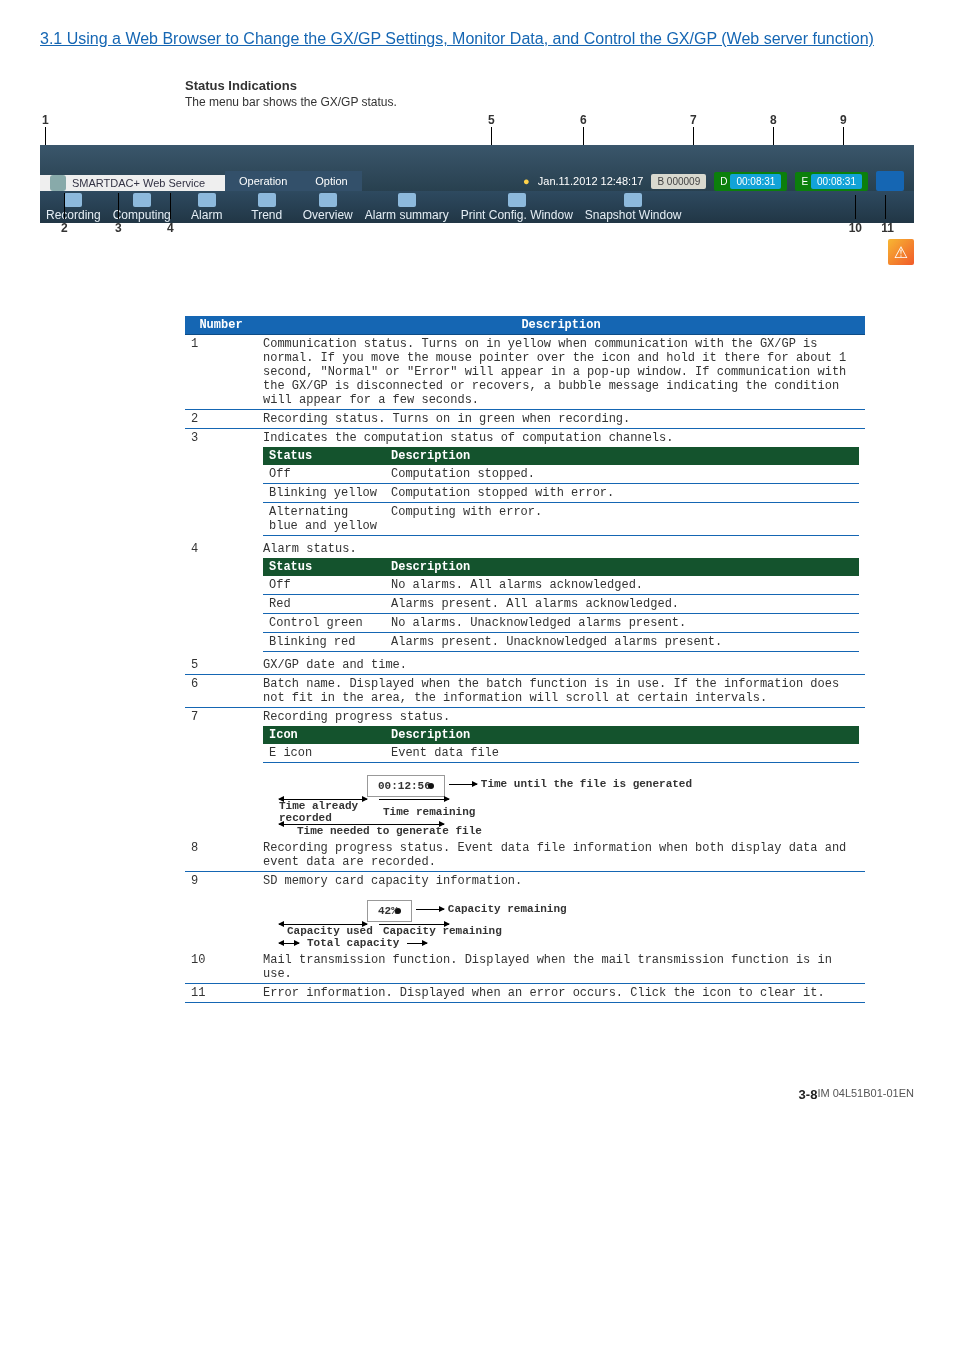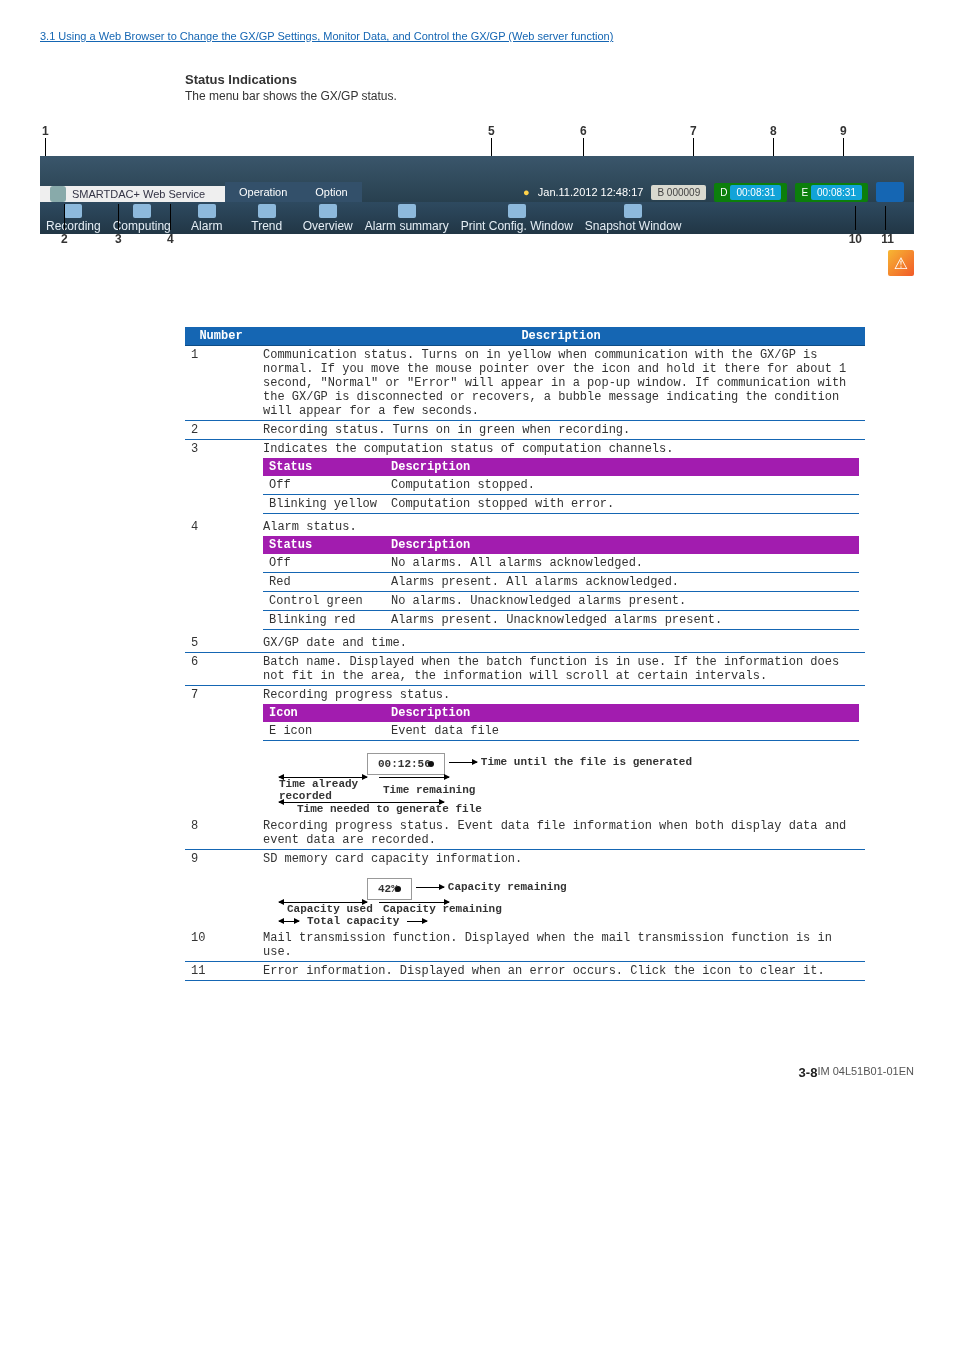--- a/index.html
+++ b/index.html
@@ -13,7 +13,7 @@
   }
   .section-link {
     color: #1566b3;
-    font-size: 11px;
+    font-size: 16px;
     text-decoration: underline;
     margin-bottom: 30px;
     display: block;

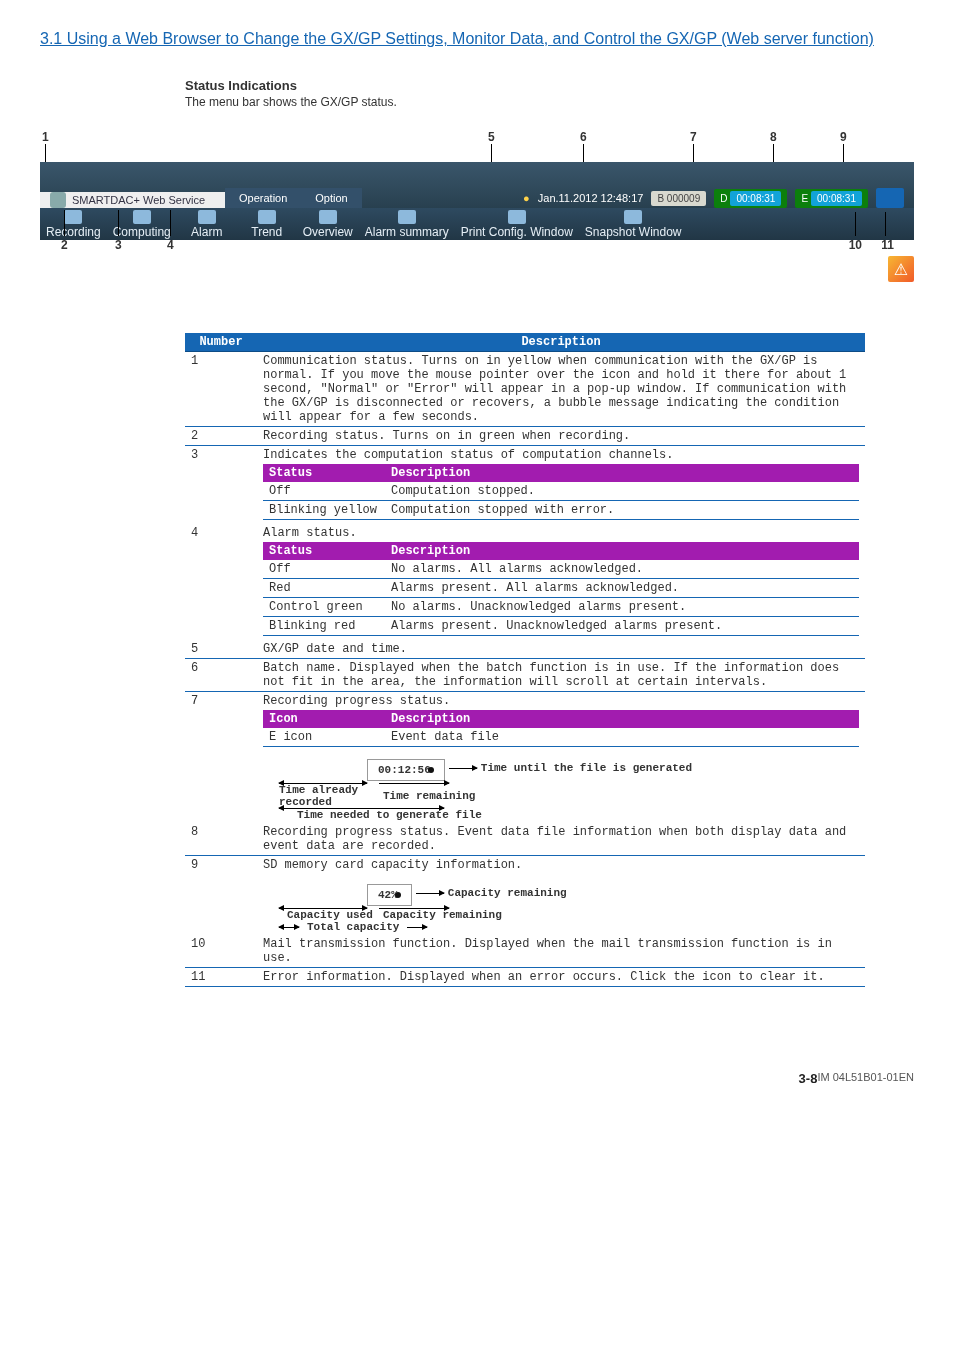--- a/index.html
+++ b/index.html
@@ -26,7 +26,7 @@
   }
   .subtext {
     margin-left: 145px;
-    margin-bottom: 21px;
+    margin-bottom: 4px;
   }
 
   

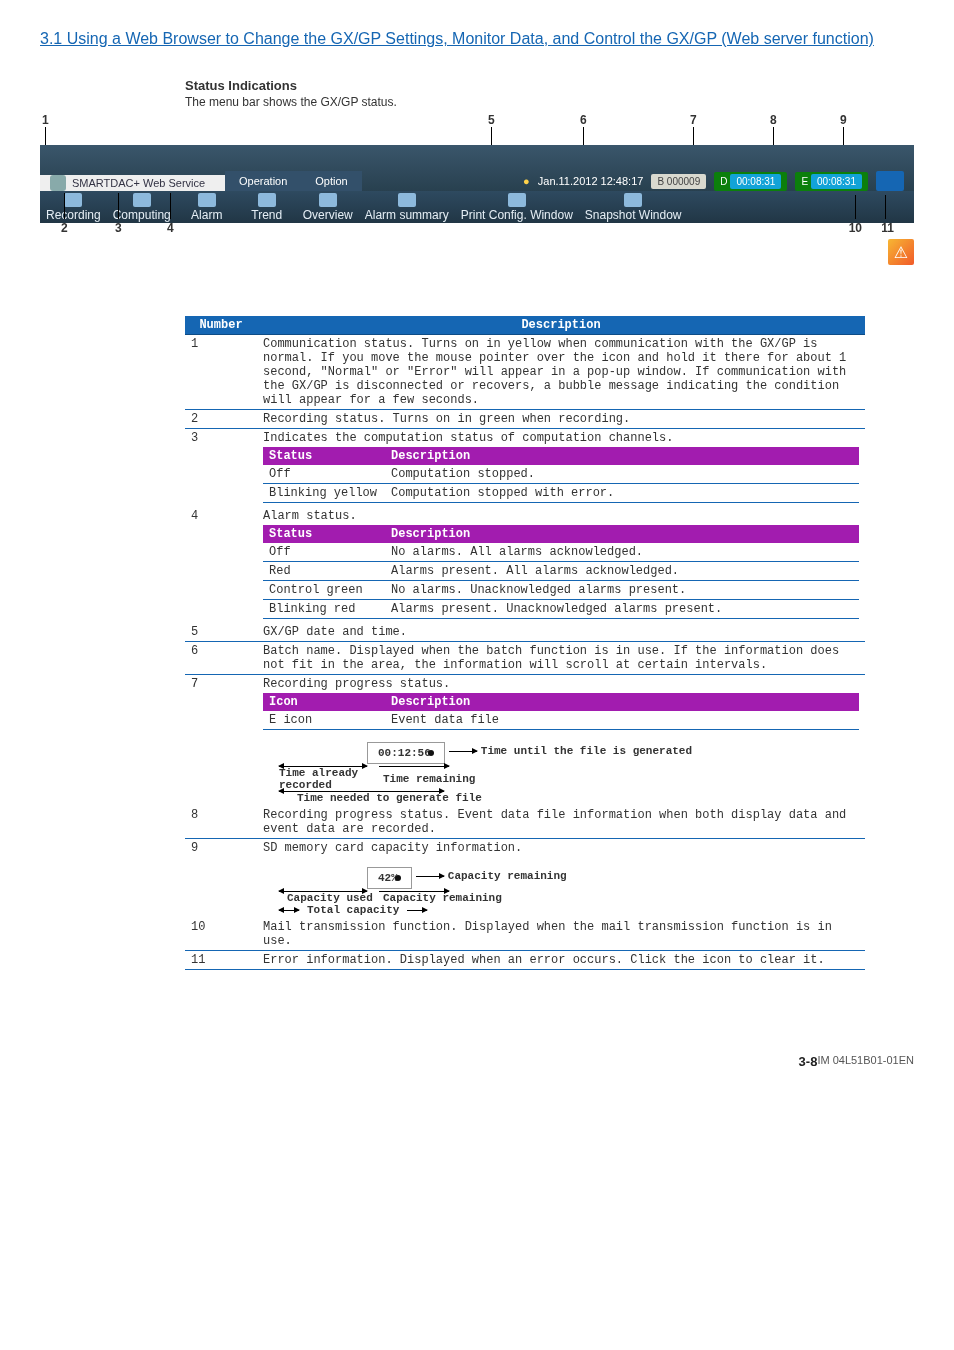--- a/index.html
+++ b/index.html
@@ -69,7 +69,7 @@
   .blue-underline td { border-bottom:1px solid #1566b3; }
 
   table.inner { border-collapse:collapse; width:100%; margin:2px 0;}
-  table.inner th { background:#a21caf; color:#fff; text-align:left; padding:2px 6px; font-weight:bold;}
+  table.inner th { background:#14532d; color:#fff; text-align:left; padding:2px 6px; font-weight:bold;}
   table.inner td { padding:2px 6px; border-bottom:1px solid #1566b3;}
   .inner-status-col{ width:110px;}
 

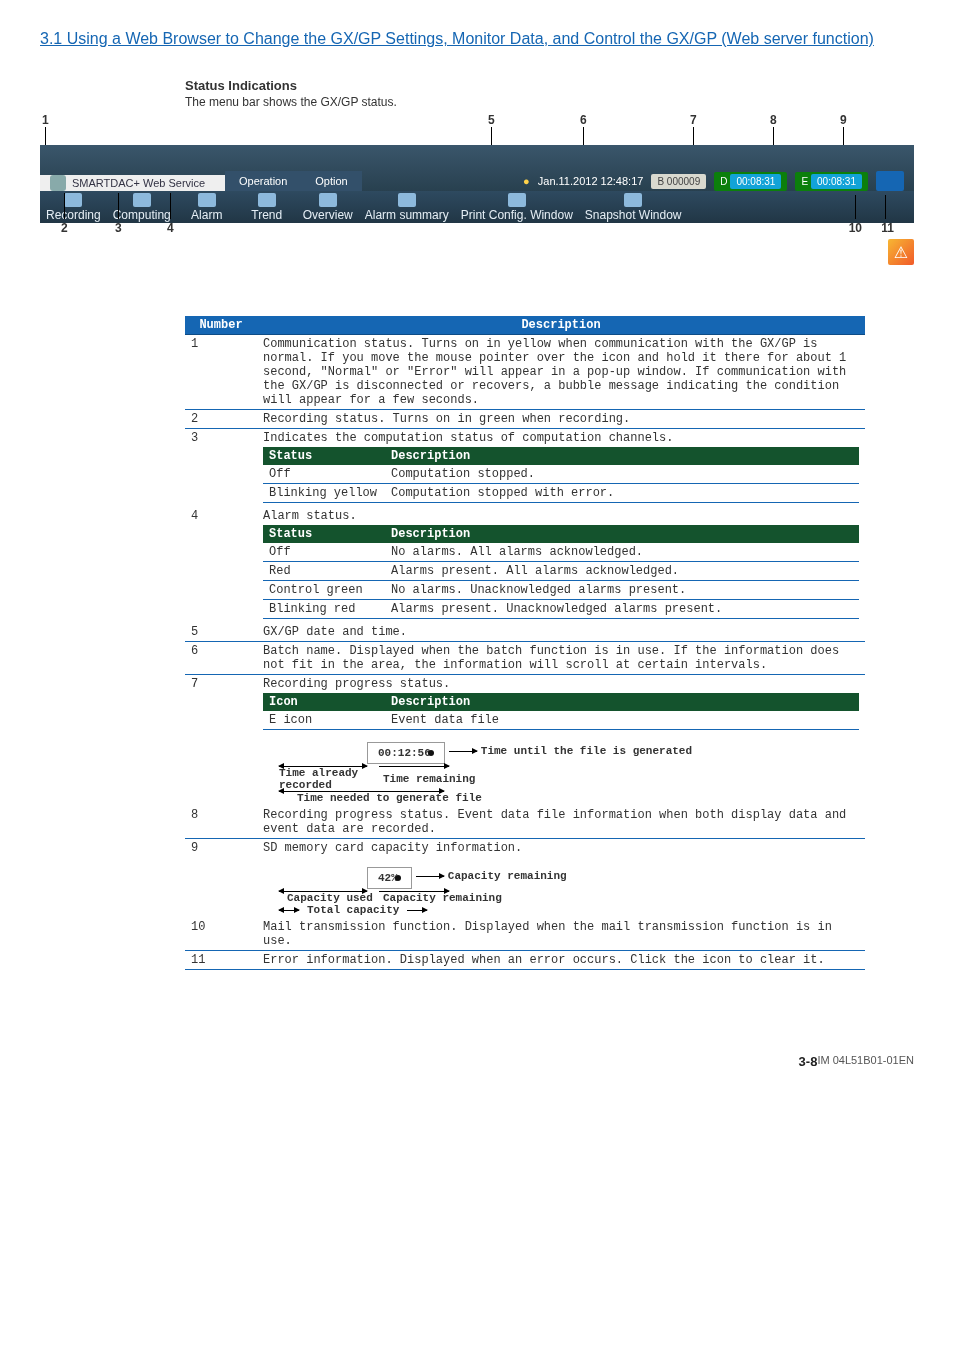--- a/index.html
+++ b/index.html
@@ -226,6 +226,10 @@
                   <td>Blinking yellow</td>
                   <td>Computation stopped with error.</td>
                 </tr>
+        <tr>
+                  <td>Alternating blue and yellow</td>
+                  <td>Computing with error.</td>
+                </tr>
       </tbody>
             </table>
     </td>

